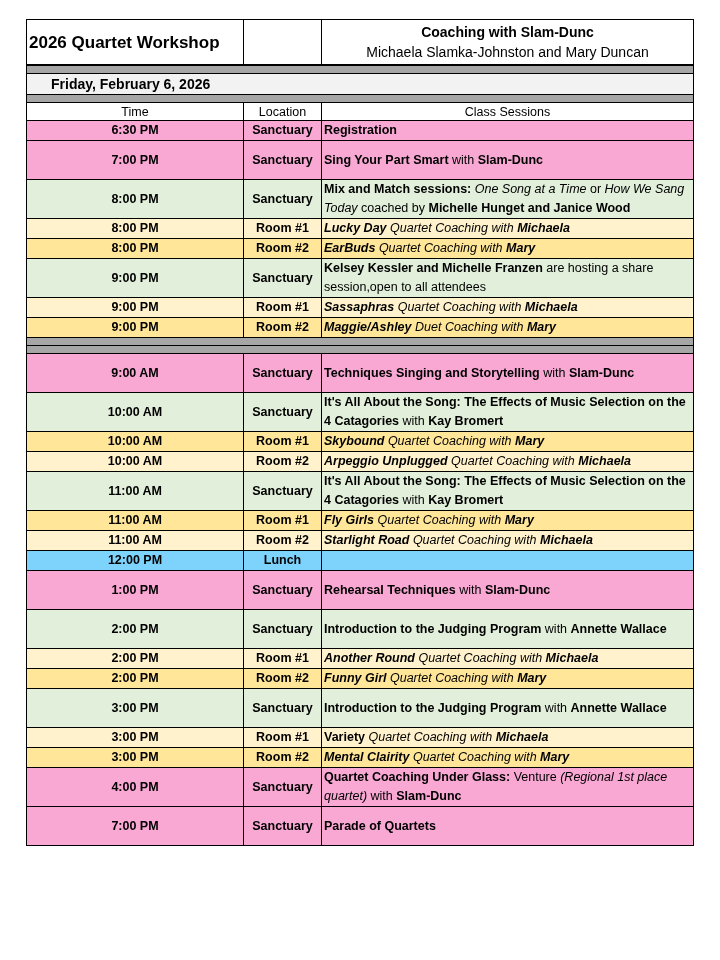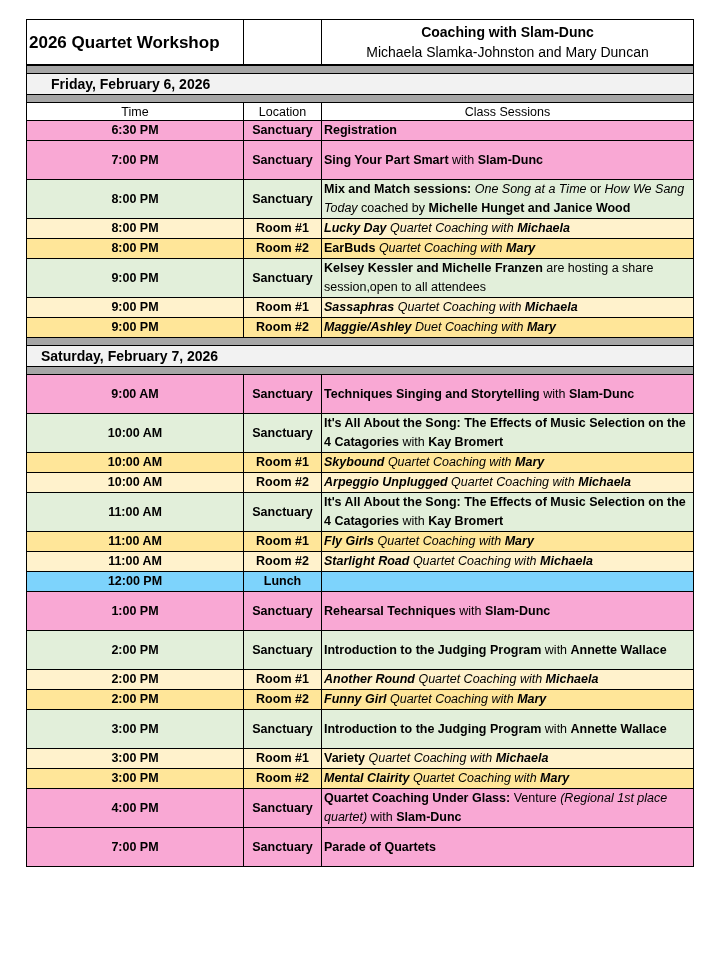--- a/index.html
+++ b/index.html
@@ -85,7 +85,7 @@
         <tr class="r ydark">
           <td class="time">8:00 PM</td>
           <td class="loc">Room #2</td>
-          <td class="sess"><b style="">EarBuds</b><i> Quartet Coaching with  </i><b style="font-style: italic;">Mary</b></td>
+          <td class="sess"><b style="font-style: italic;">EarBuds</b><i> Quartet Coaching with  </i><b style="font-style: italic;">Mary</b></td>
         </tr>
         <tr class="r green tall">
           <td class="time">9:00 PM</td>

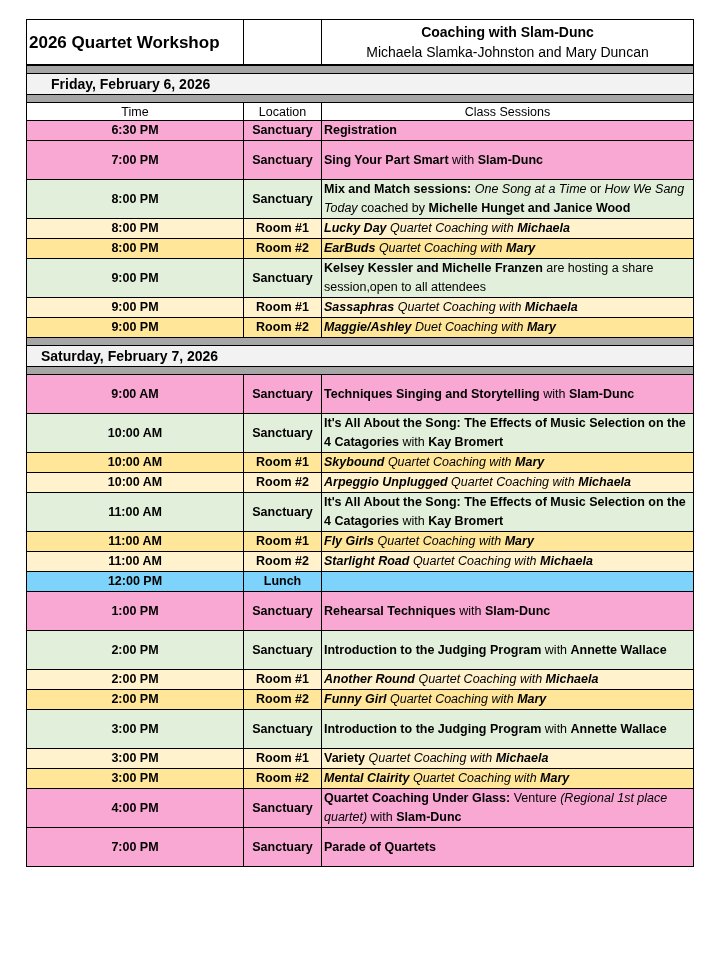--- a/index.html
+++ b/index.html
@@ -105,9 +105,6 @@
         <tr class="band">
           <td colspan="3"></td>
         </tr>
-        <tr class="date">
-          <td colspan="3" class="d2">Saturday, February 7, 2026</td>
-        </tr>
         <tr class="band">
           <td colspan="3"></td>
         </tr>

